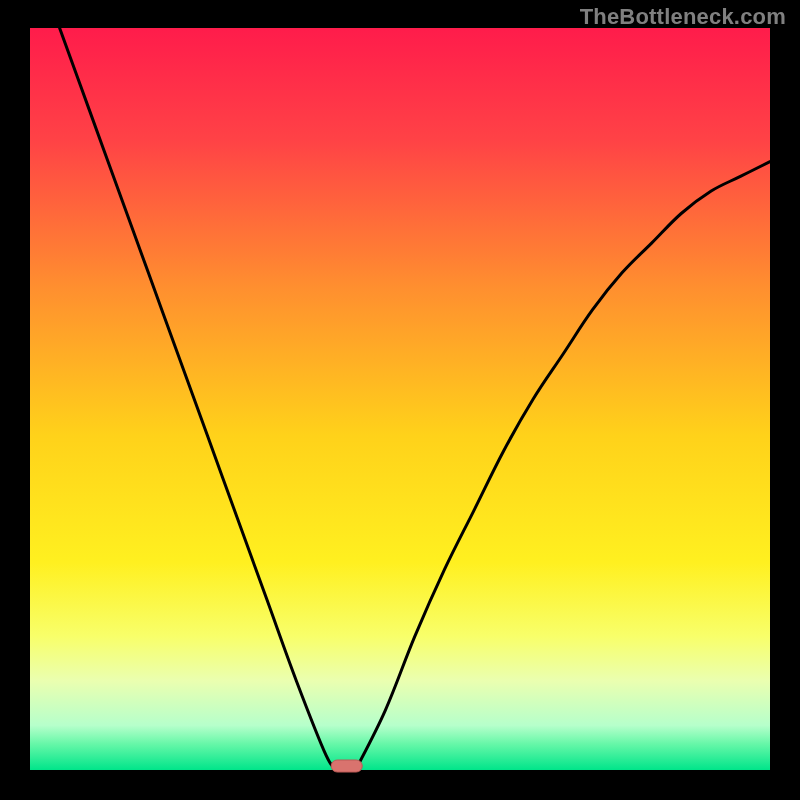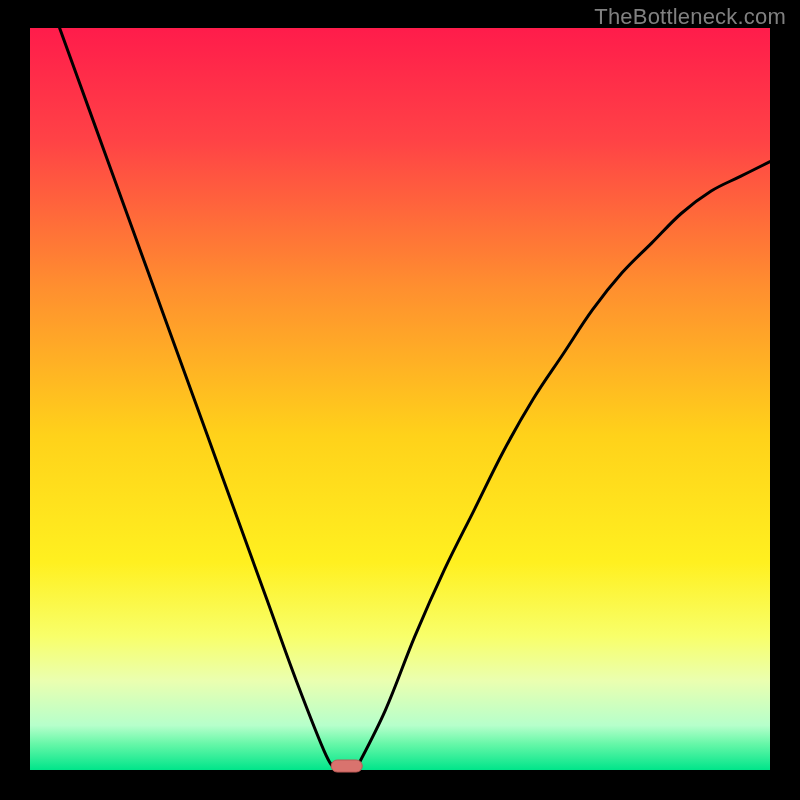--- a/index.html
+++ b/index.html
@@ -23,7 +23,7 @@
     right: 14px;
     color: #808080;
     font-size: 22px;
-    font-weight: 400;
+    font-weight: 700;
     letter-spacing: 0.2px;
     z-index: 5;
   }

